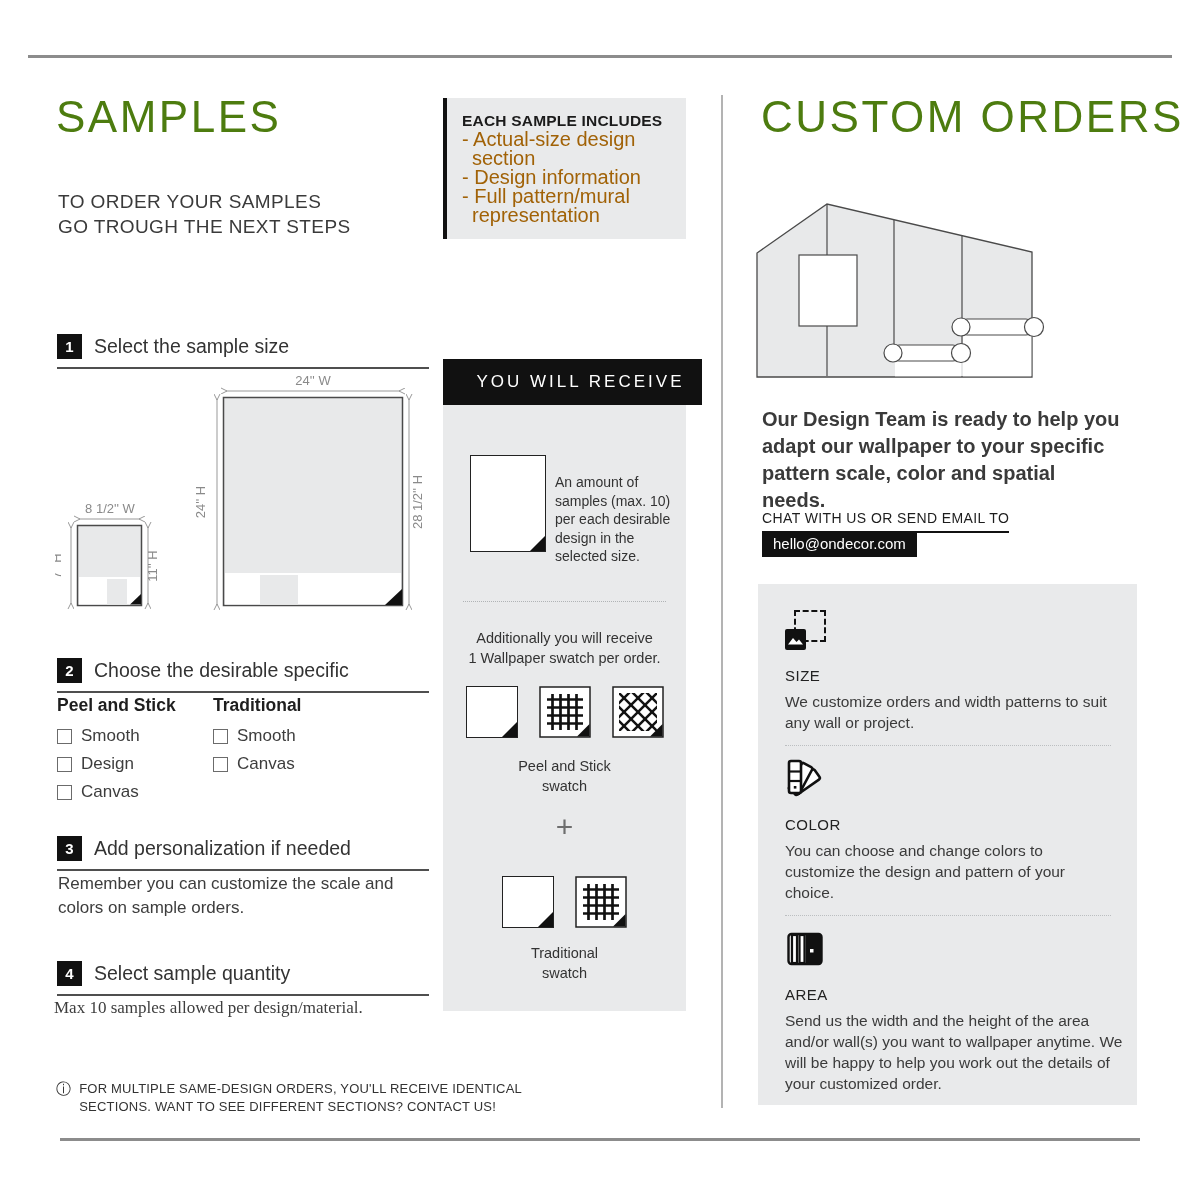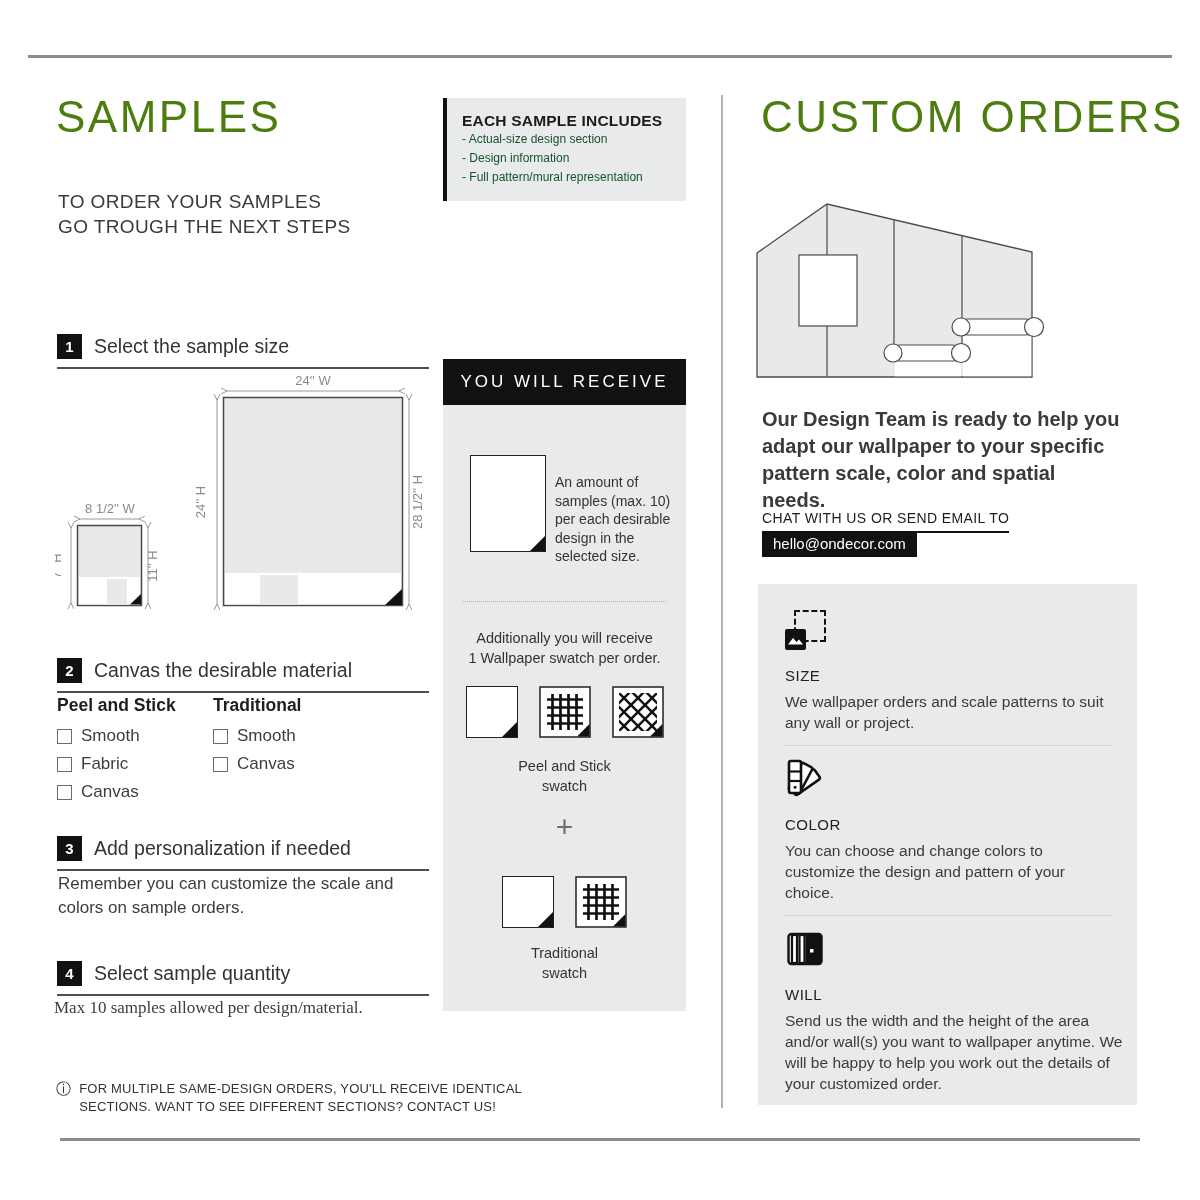--- a/index.html
+++ b/index.html
@@ -40,7 +40,7 @@
   .includes-box{left:443px;top:98px;width:243px;box-sizing:border-box;background:#e9eaeb;
                 border-left:4px solid #111;padding:14px 12px 14px 15px;}
   .includes-title{font-size:15.5px;font-weight:600;letter-spacing:0.2px;color:#1b1b1b;}
-  .includes-item{font-size:12px;line-height:19px;color:#14532d;padding-left:10px;text-indent:-10px;}
+  .includes-item{font-size:20px;line-height:19px;color:#a16207;padding-left:10px;text-indent:-10px;}
 
   
   .ywr-header{left:443px;top:359px;width:243px;height:46px;background:#111;color:#fff;

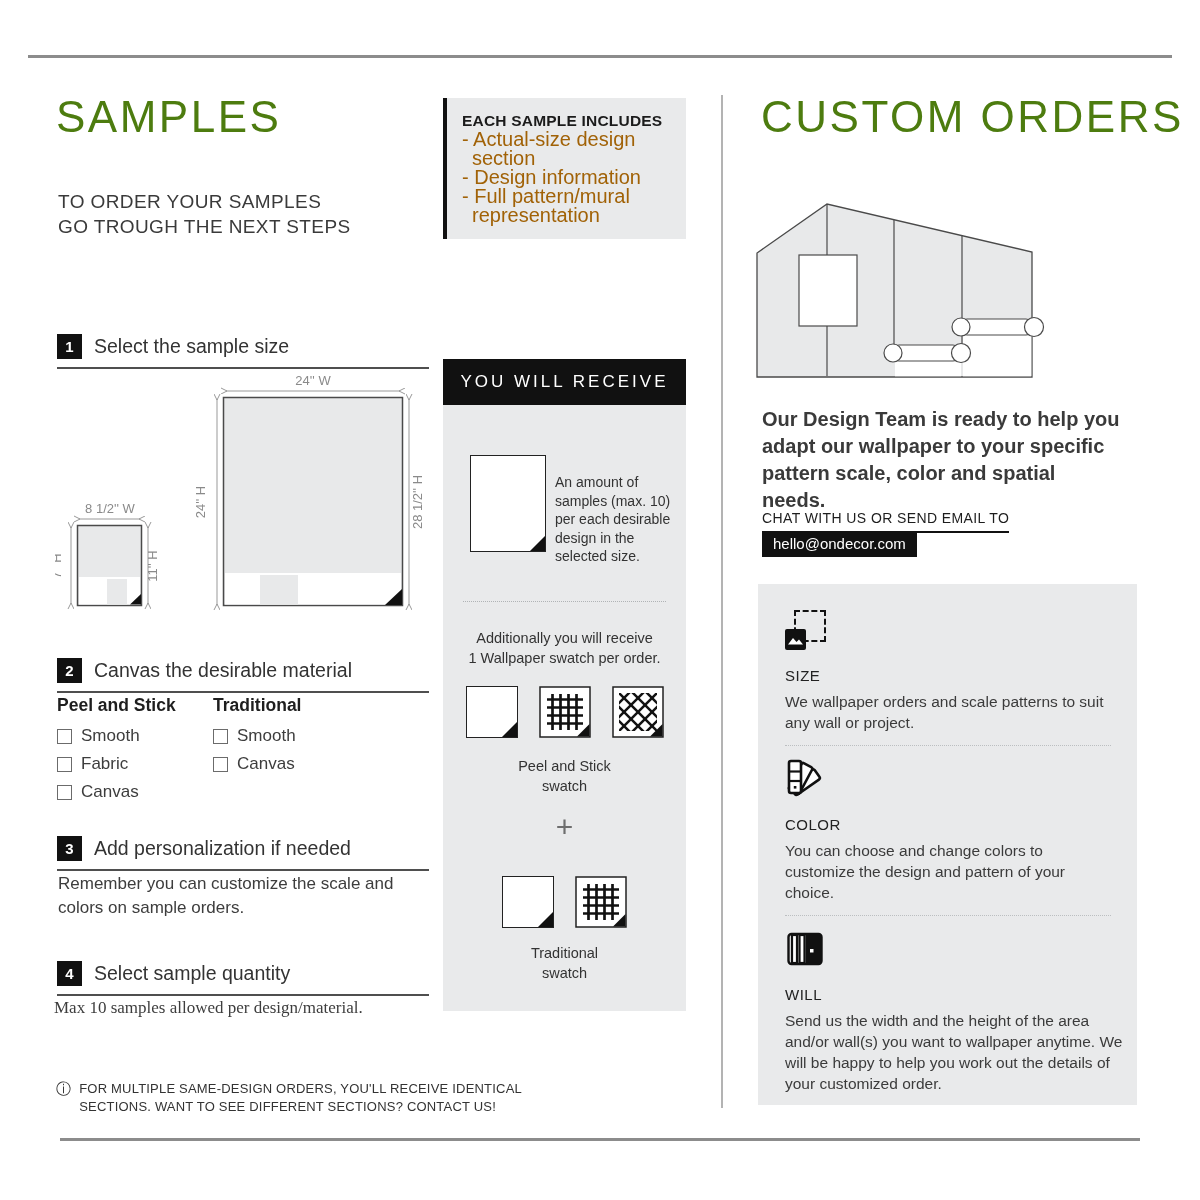--- a/index.html
+++ b/index.html
@@ -44,7 +44,7 @@
 
   
   .ywr-header{left:443px;top:359px;width:243px;height:46px;background:#111;color:#fff;
-              display:flex;align-items:center;justify-content:center;font-size:17px;letter-spacing:3px;}
+              display:flex;align-items:center;justify-content:center;font-size:17px;letter-spacing:3px;padding-left:16px;}
   .ywr-panel{left:443px;top:405px;width:243px;height:606px;background:#e9eaeb;}
   .sheet{left:27px;top:50px;width:74px;height:95px;background:#fff;border:1.5px solid #222;}
   .fold::after{content:"";position:absolute;right:0;bottom:0;width:0;height:0;

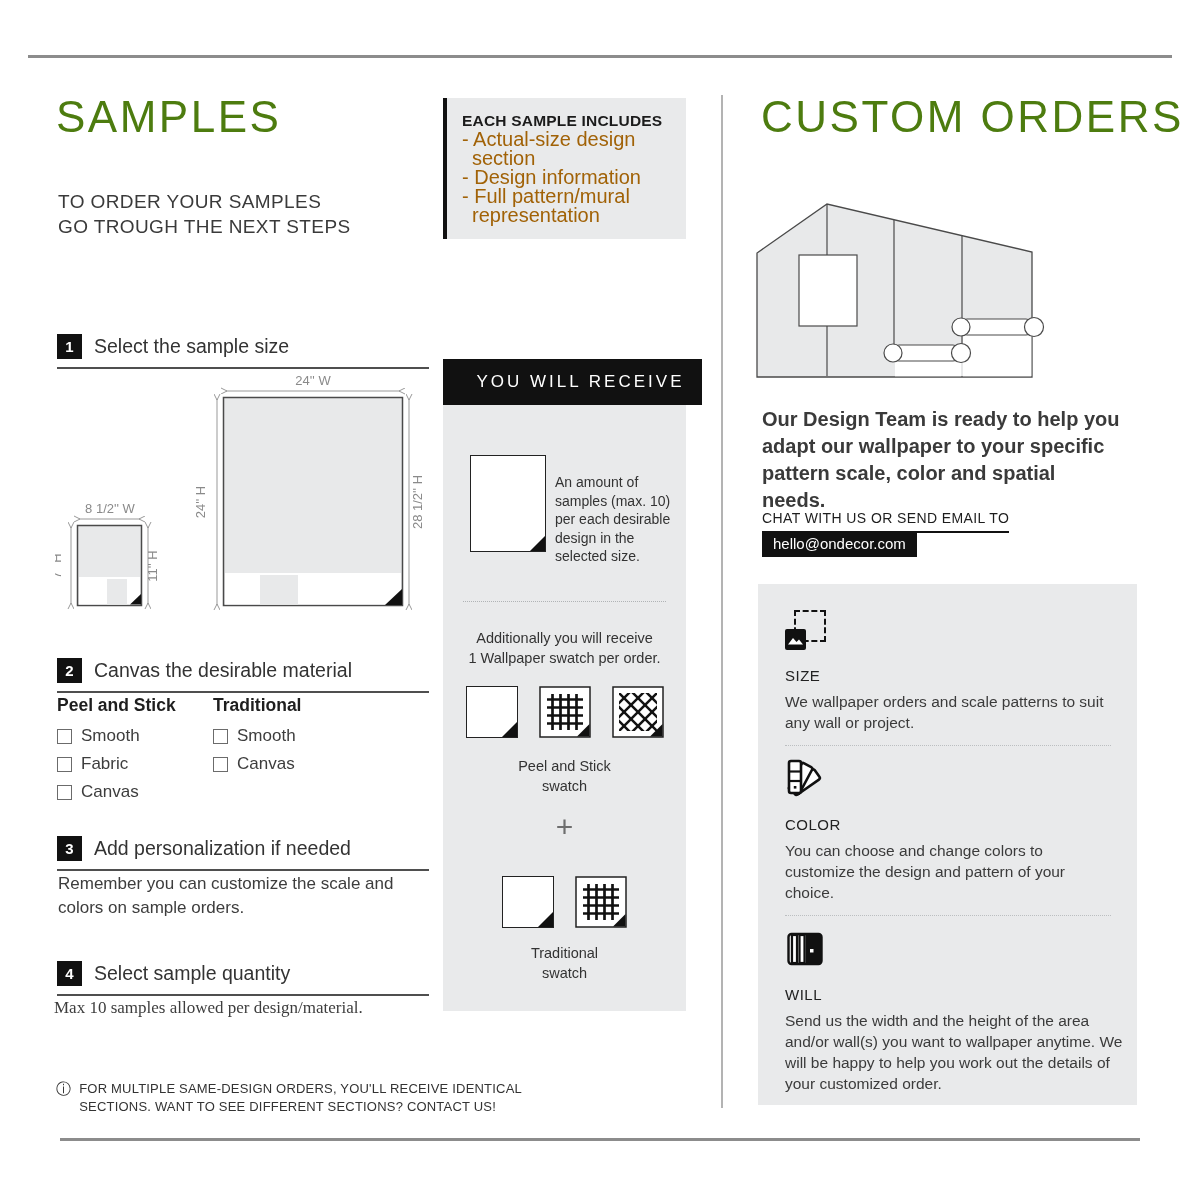--- a/index.html
+++ b/index.html
@@ -138,7 +138,7 @@
 
   <div class="abs step-head" style="left:57px;top:658px;">
     <div class="step-num">2</div>
-    <div class="step-label">Canvas the desirable material</div>
+    <div class="step-label">Choose the desirable specific</div>
   </div>
 
   <div class="abs" style="left:57px;top:695px;width:372px;height:125px;">

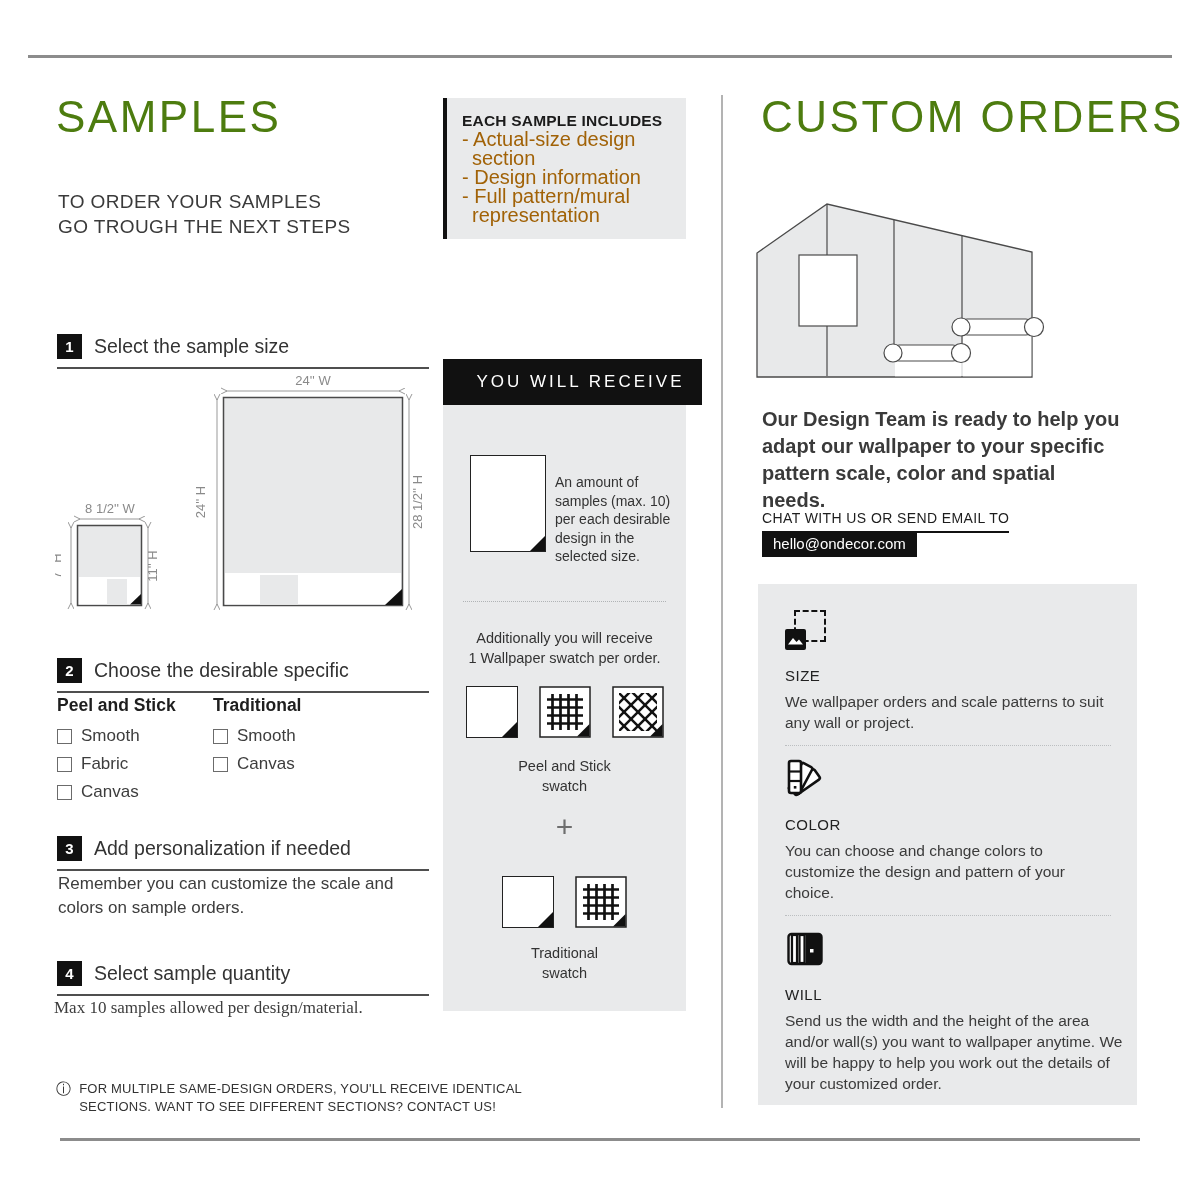--- a/index.html
+++ b/index.html
@@ -328,7 +328,7 @@
       </div>
     </div>
     <div class="feat-name">SIZE</div>
-    <div class="feat-body">We wallpaper orders and scale patterns to suit any wall or project.</div>
+    <div class="feat-body">We customize orders and width patterns to suit any wall or project.</div>
     <div class="feat-div dotted"></div>
 
     <div class="feat-icon">

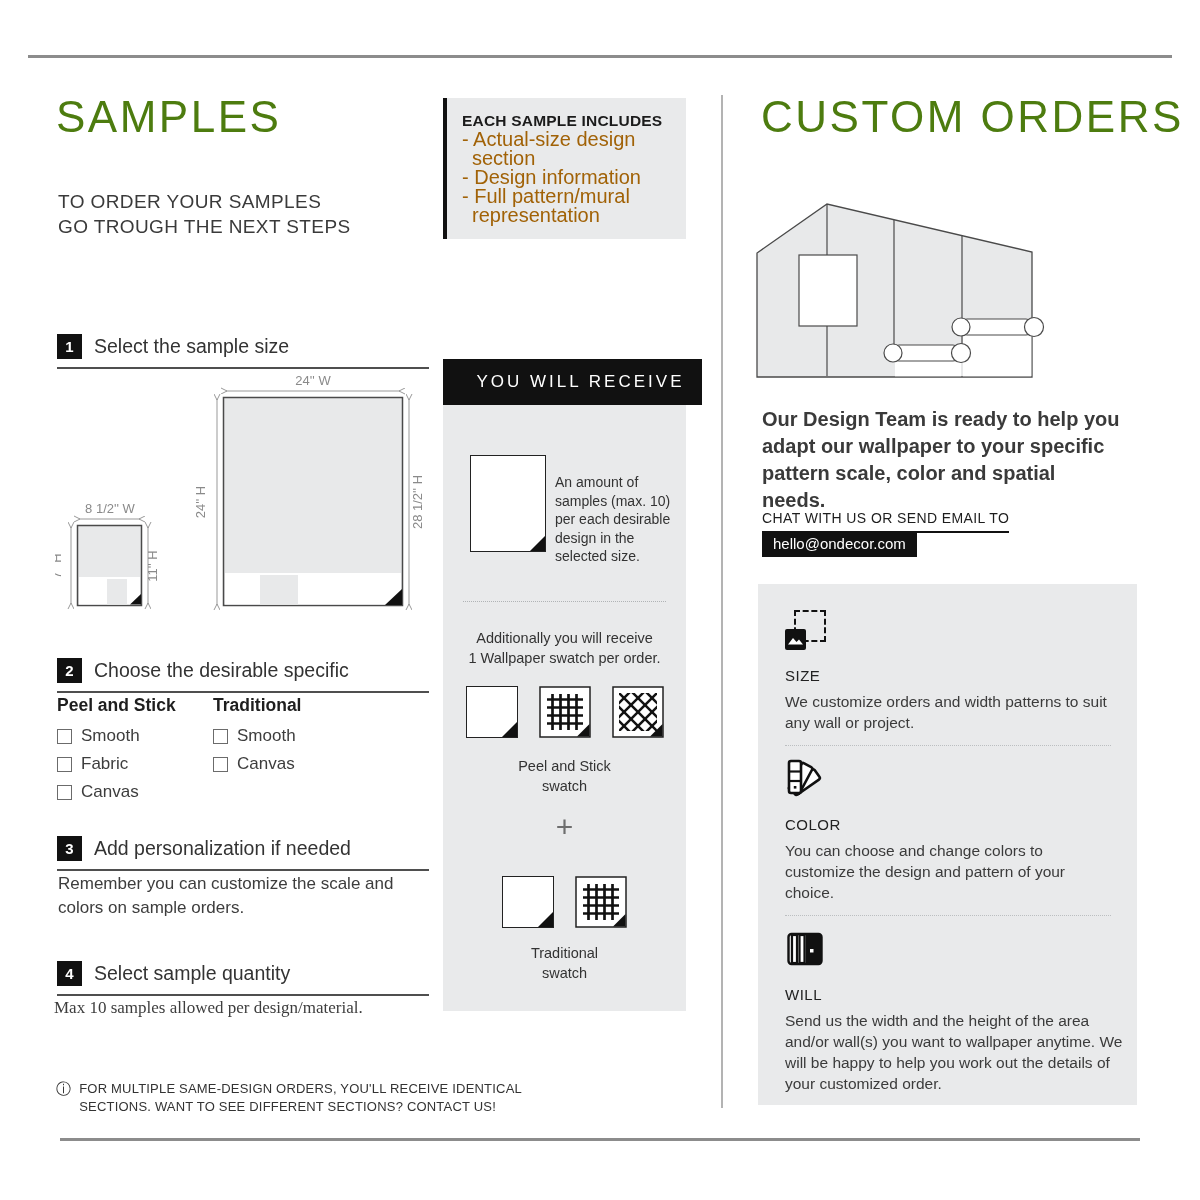--- a/index.html
+++ b/index.html
@@ -150,7 +150,7 @@
       </div>
       <div class="mat-opt">
         <span class="checkbox"></span>
-        <span>Fabric</span>
+        <span>Design</span>
       </div>
       <div class="mat-opt">
         <span class="checkbox"></span>

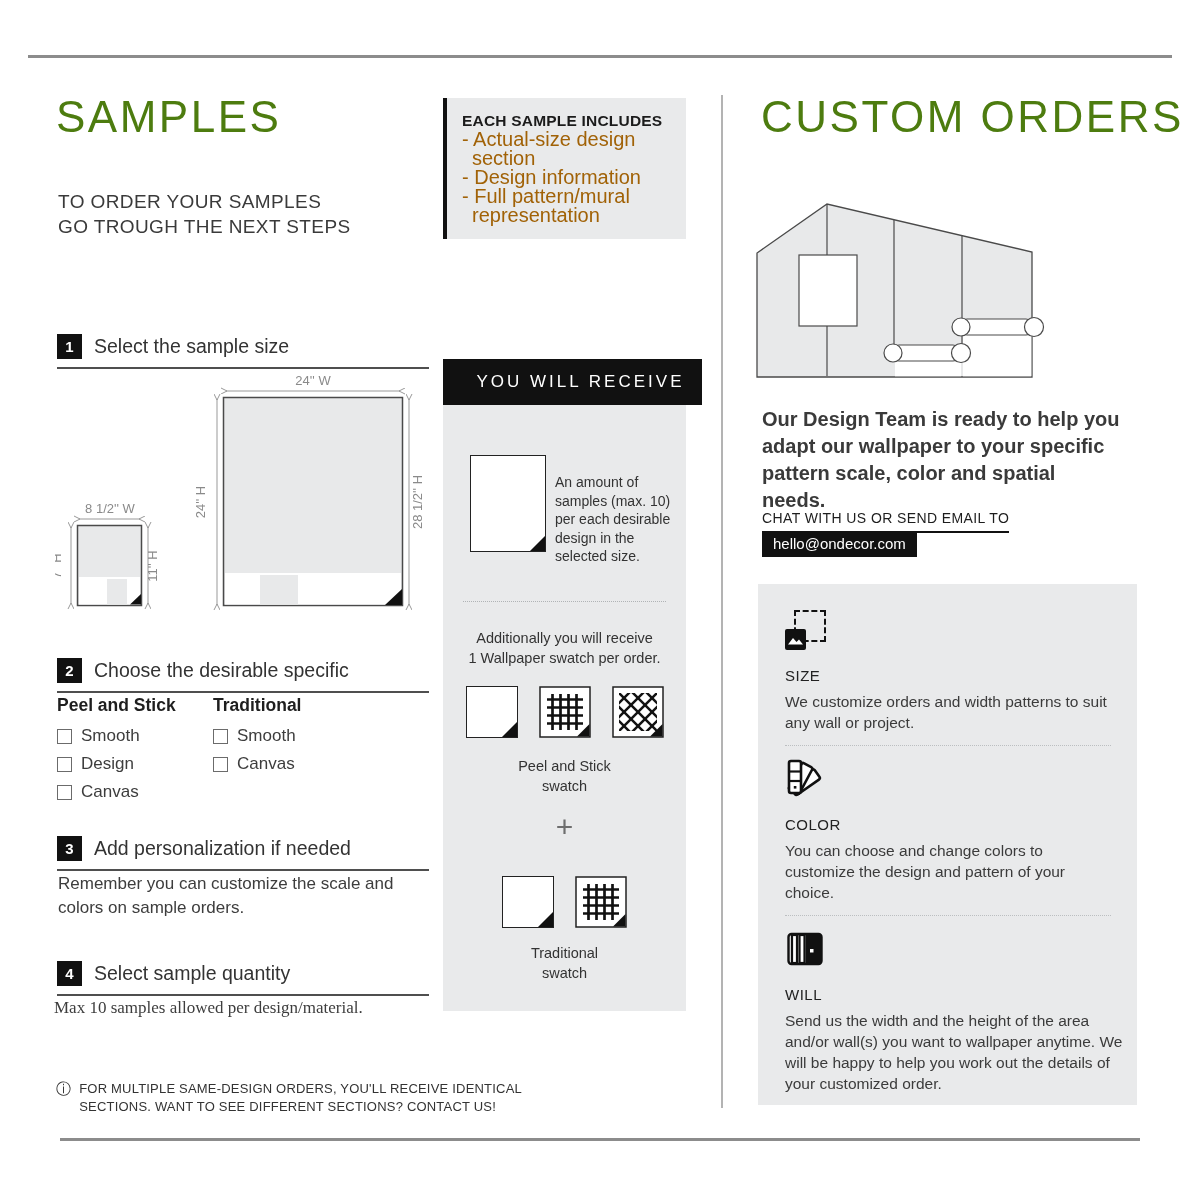--- a/index.html
+++ b/index.html
@@ -358,7 +358,7 @@
         <rect x="3.5" y="5" width="33" height="30" rx="3" fill="none" stroke="#111" stroke-width="2.4"></rect>
       </svg>
     </div>
-    <div class="feat-name">WILL</div>
+    <div class="feat-name">AREA</div>
     <div class="feat-body" style="width:345px;">Send us the width and the height of the area and/or wall(s) you want to wallpaper anytime. We will be happy to help you work out the details of your customized order.</div>
 
   </div>

